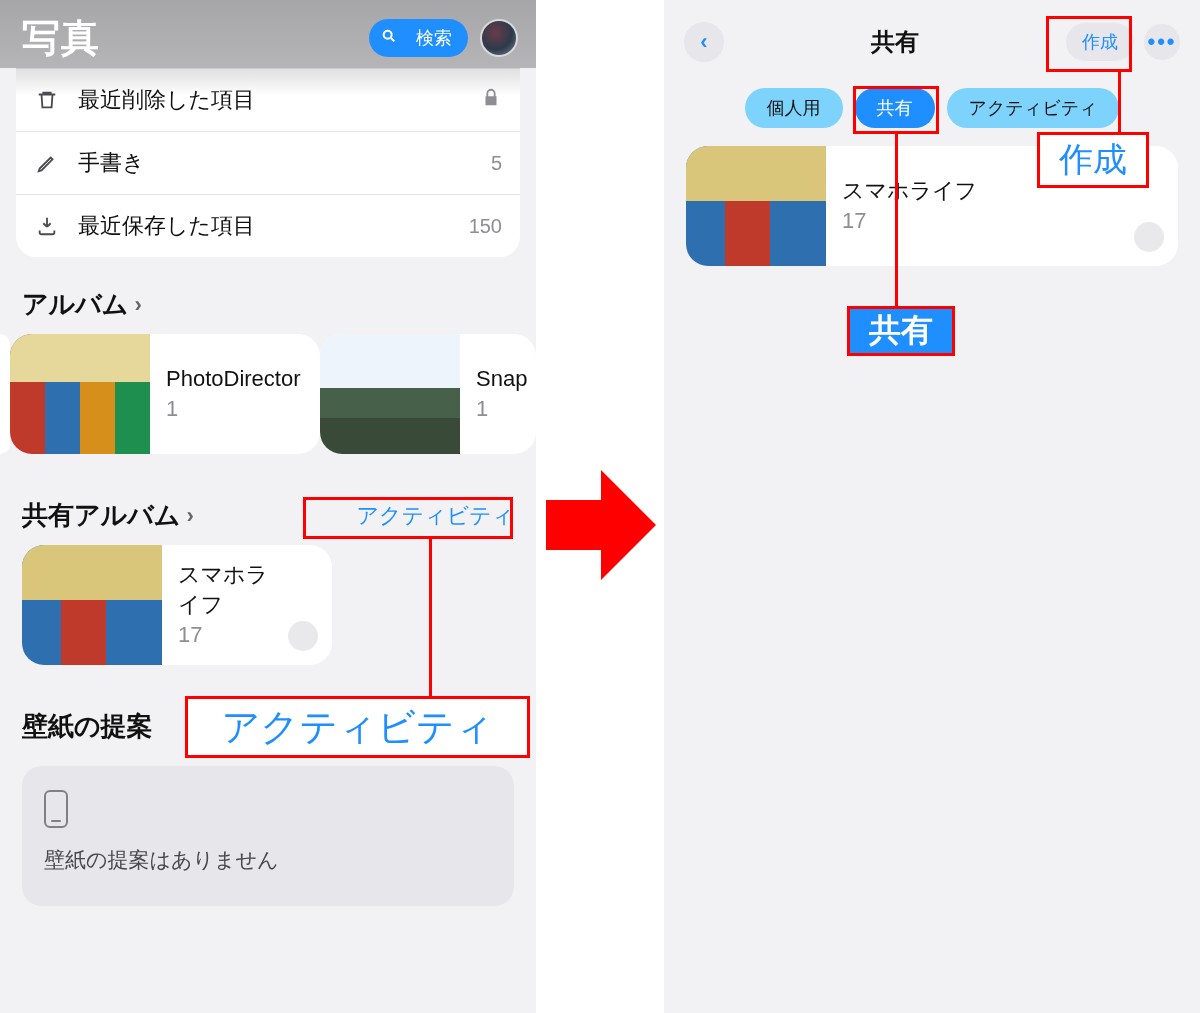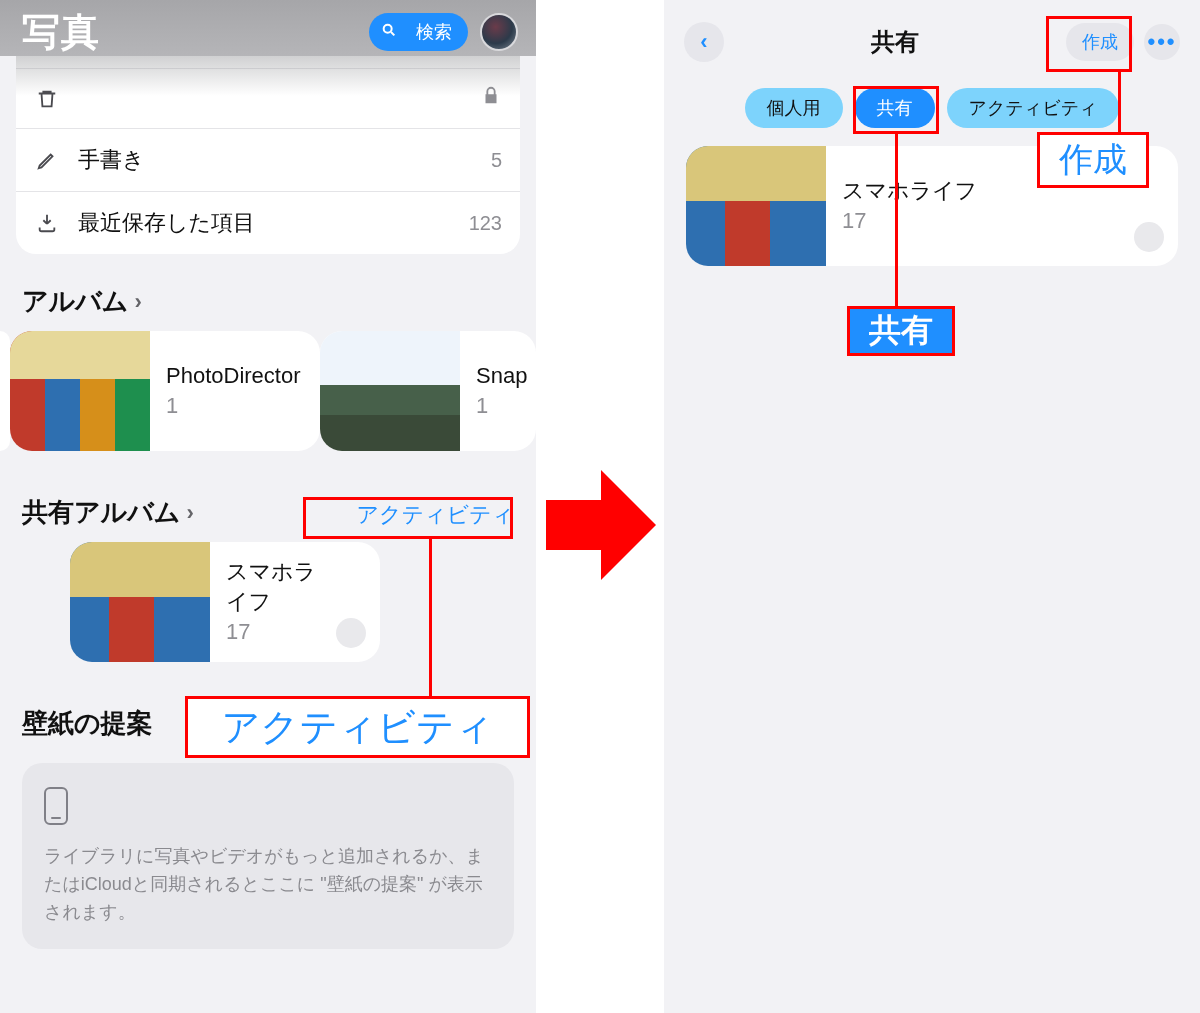--- a/index.html
+++ b/index.html
@@ -50,7 +50,7 @@
   .left-topbar {
     position: absolute;
     top: 0; left: 0; right: 0;
-    height: 56px;
+    height: 68px;
     display: flex;
     align-items: center;
     justify-content: space-between;

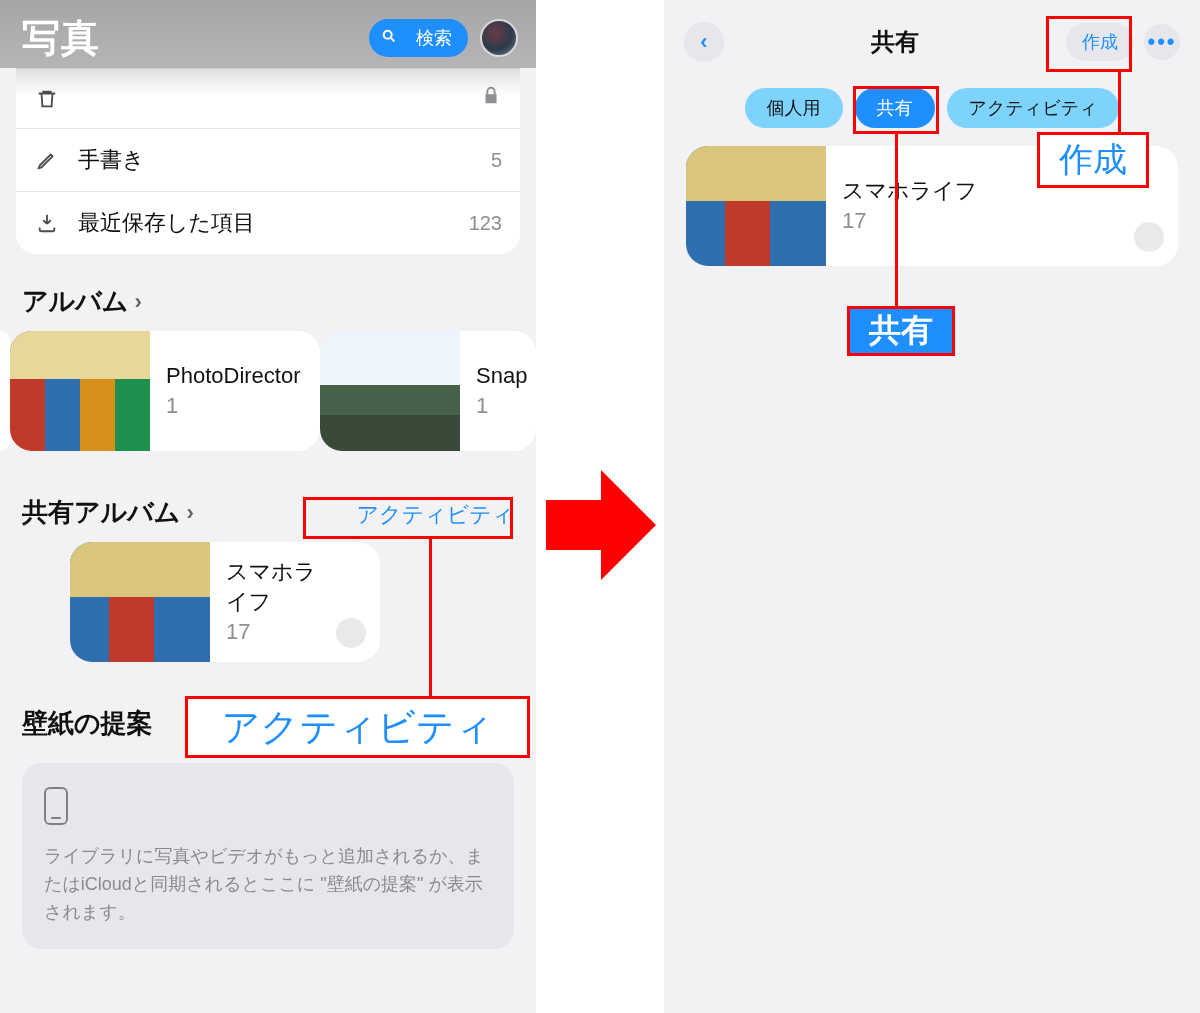--- a/index.html
+++ b/index.html
@@ -327,6 +327,7 @@
               <path d="M3 6h18M8 6V4h8v2M6 6l1 14h10l1-14"></path>
             </svg>
         </span>
+        <span>最近削除した項目</span>
       </div>
       <div class="row-right">
         <svg class="sm" viewBox="0 0 24 24" fill="#8e8e93">

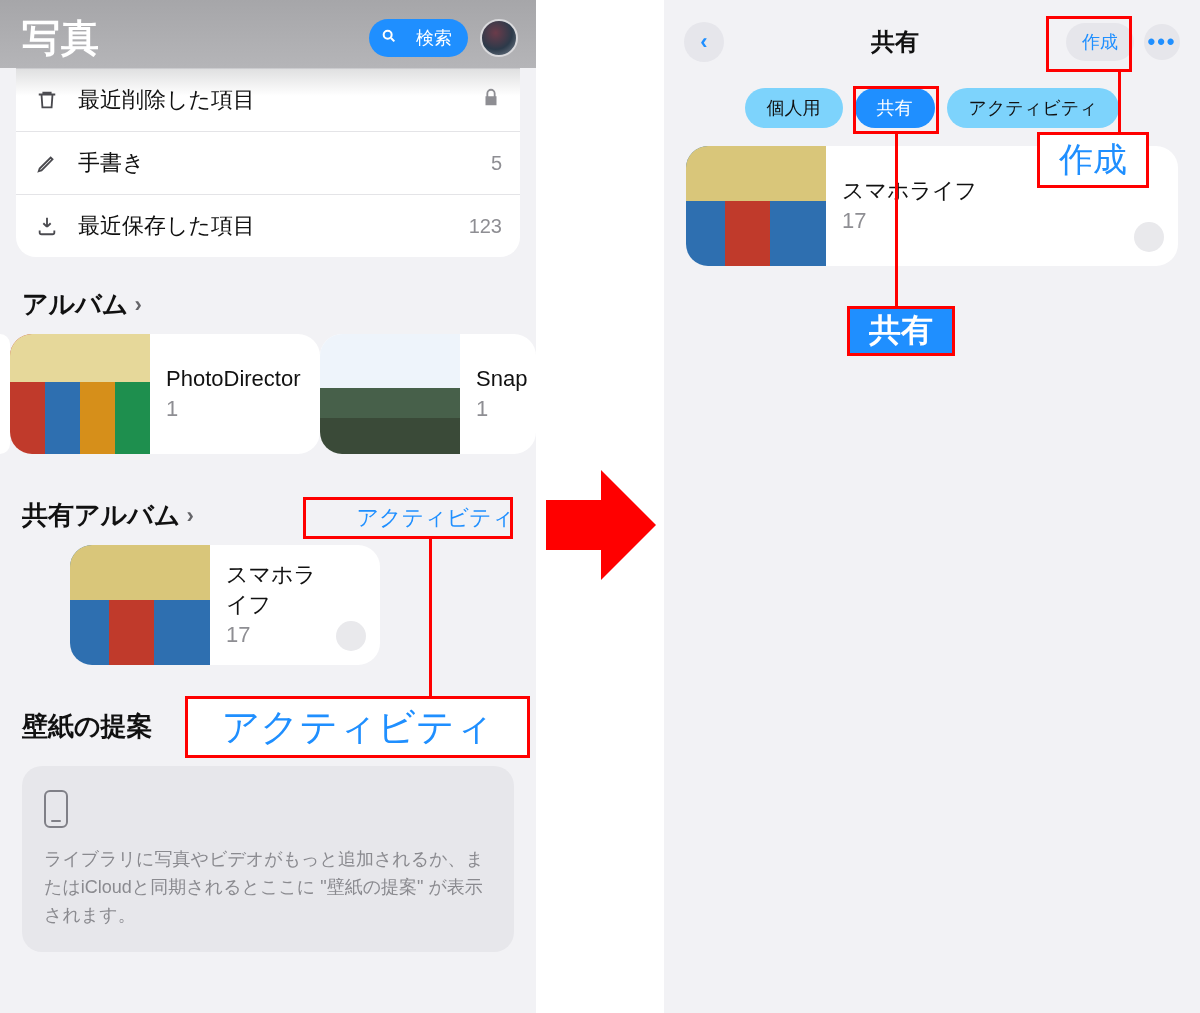--- a/index.html
+++ b/index.html
@@ -355,7 +355,7 @@
         </span>
         <span>最近保存した項目</span>
       </div>
-      <div class="row-right">123</div>
+      <div class="row-right">150</div>
     </div>
     <div class="fade"></div>
   </div>

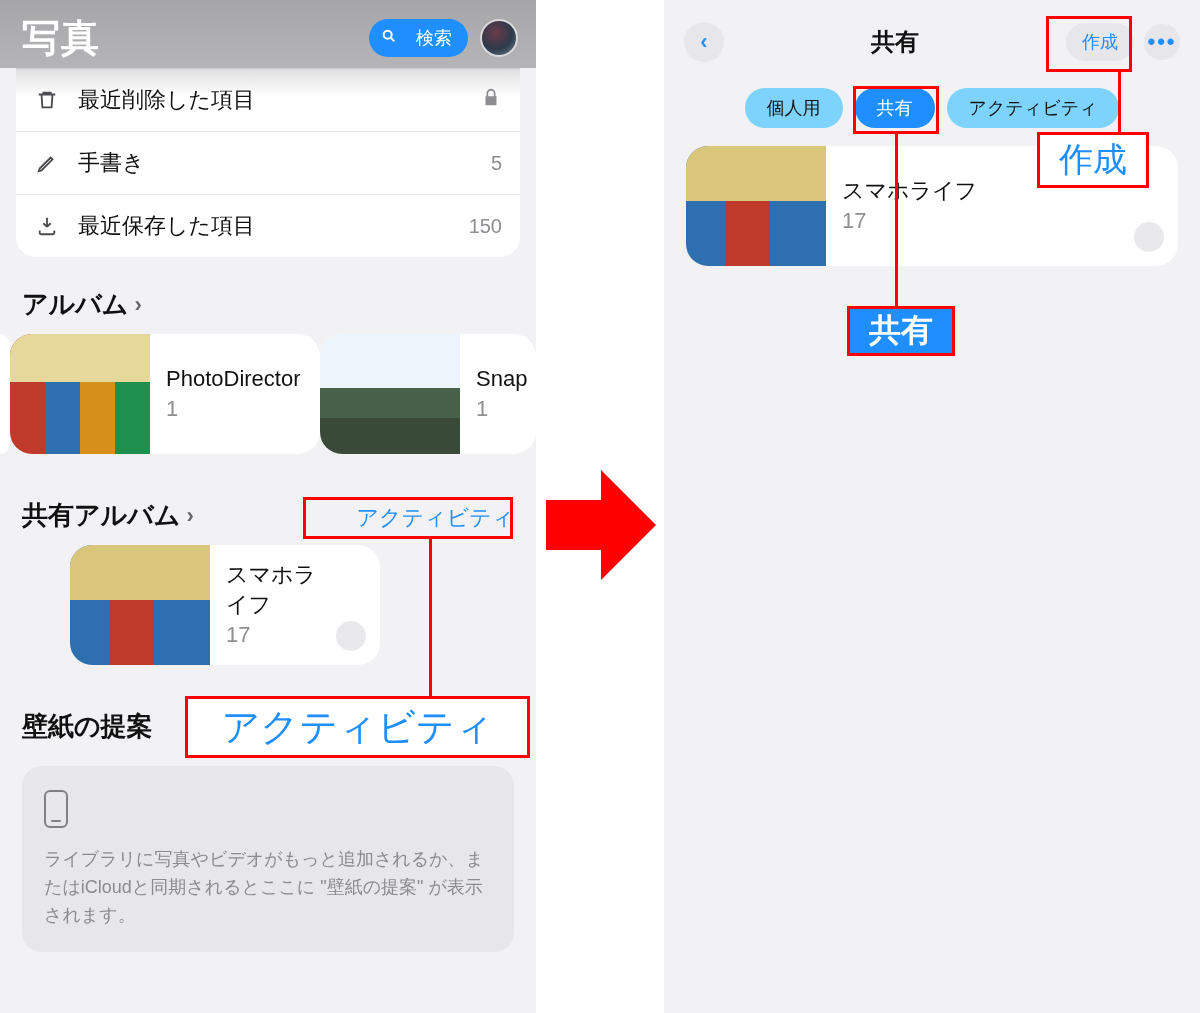--- a/index.html
+++ b/index.html
@@ -384,7 +384,7 @@
     </div>
   </div>
 
-  <div class="section-head" style="padding-top:44px;align-items:flex-end;">
+  <div class="section-head" style="padding-top:44px;">
     <div class="title">
       <span>共有アルバム</span>
       <span class="chev">›</span>

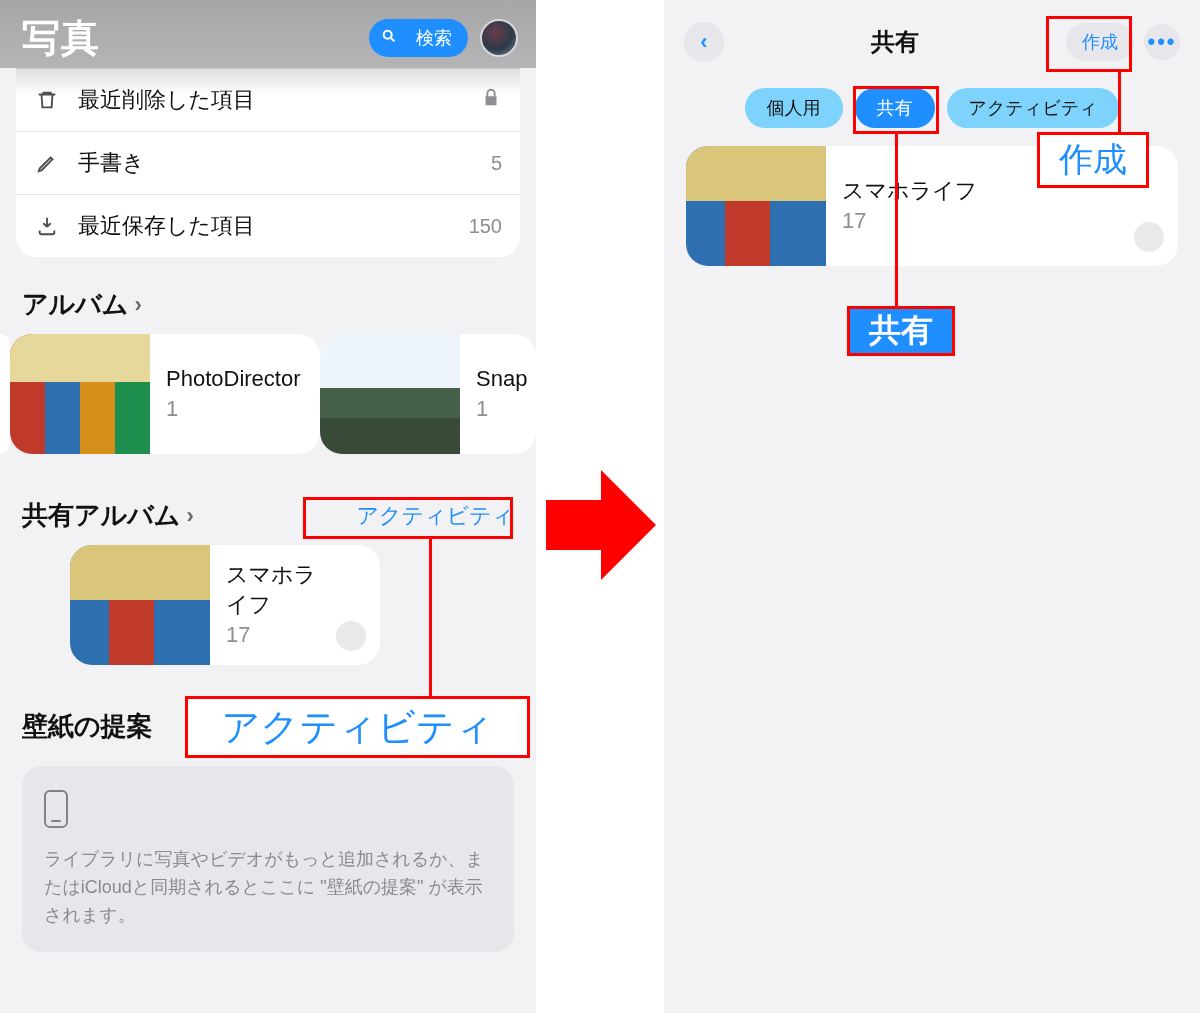--- a/index.html
+++ b/index.html
@@ -171,7 +171,6 @@
   .shared-card {
     width: 300px;
     position: relative;
-    margin-left: 48px;
   }
   .shared-card .bubble {
     position: absolute;

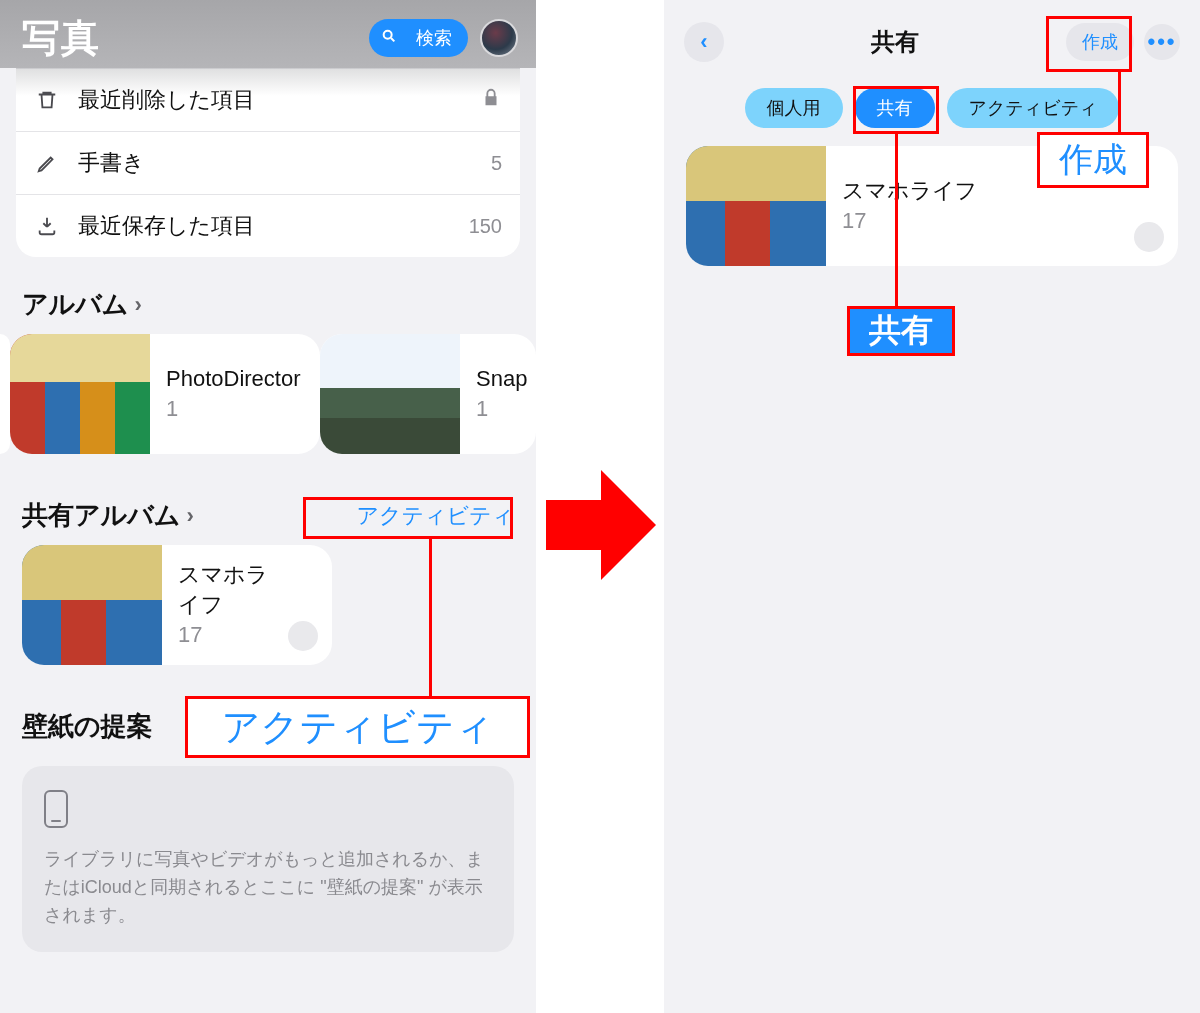--- a/index.html
+++ b/index.html
@@ -409,6 +409,7 @@
   </div>
   <div class="wall-card">
     <div class="icon"></div>
+    <div class="title">壁紙の提案はありません</div>
     <div class="body">ライブラリに写真やビデオがもっと追加されるか、またはiCloudと同期されるとここに "壁紙の提案" が表示されます。</div>
   </div>
 

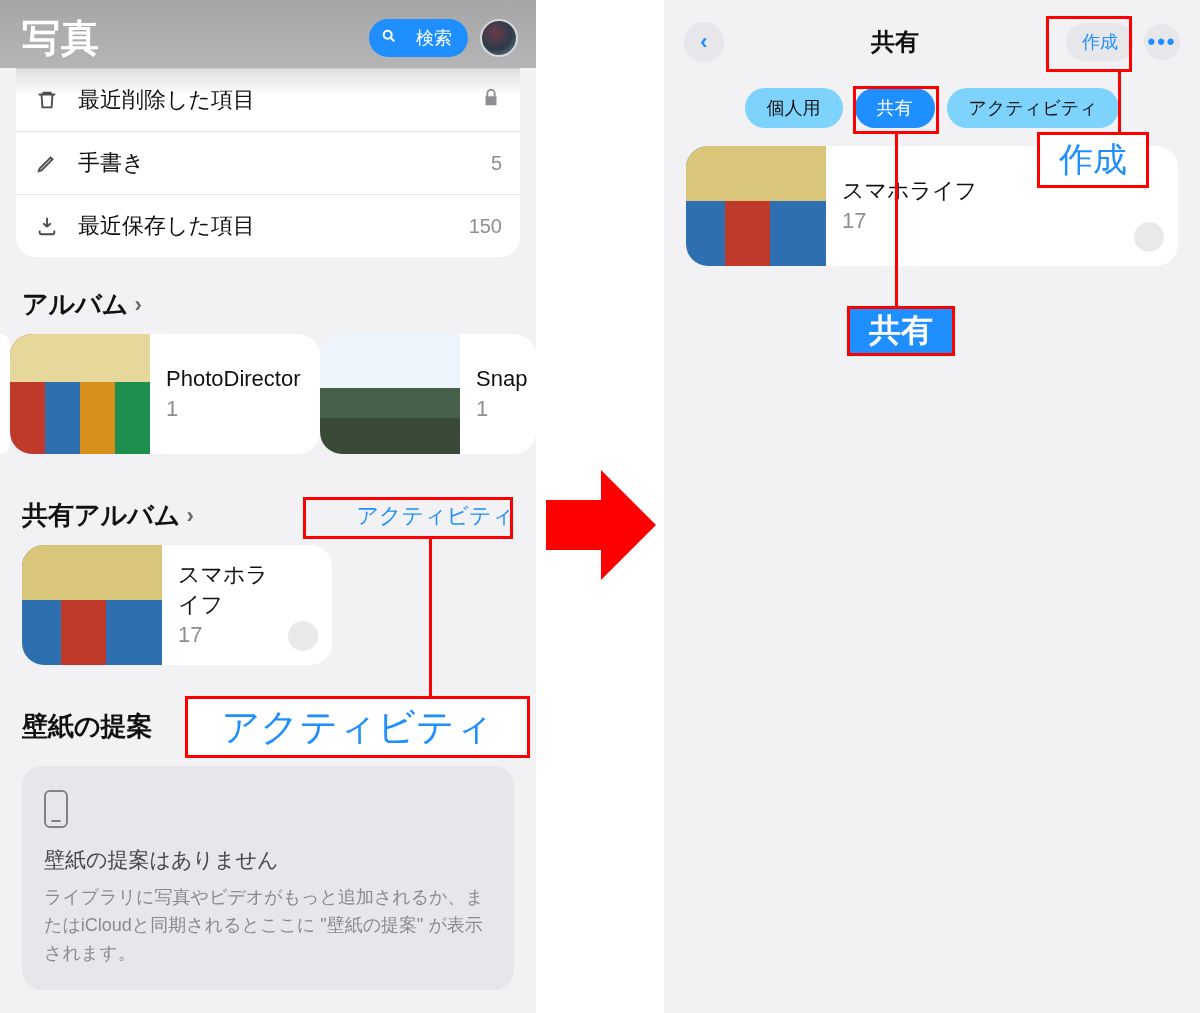--- a/index.html
+++ b/index.html
@@ -410,7 +410,6 @@
   <div class="wall-card">
     <div class="icon"></div>
     <div class="title">壁紙の提案はありません</div>
-    <div class="body">ライブラリに写真やビデオがもっと追加されるか、またはiCloudと同期されるとここに "壁紙の提案" が表示されます。</div>
   </div>
 
   <div class="left-topbar">

